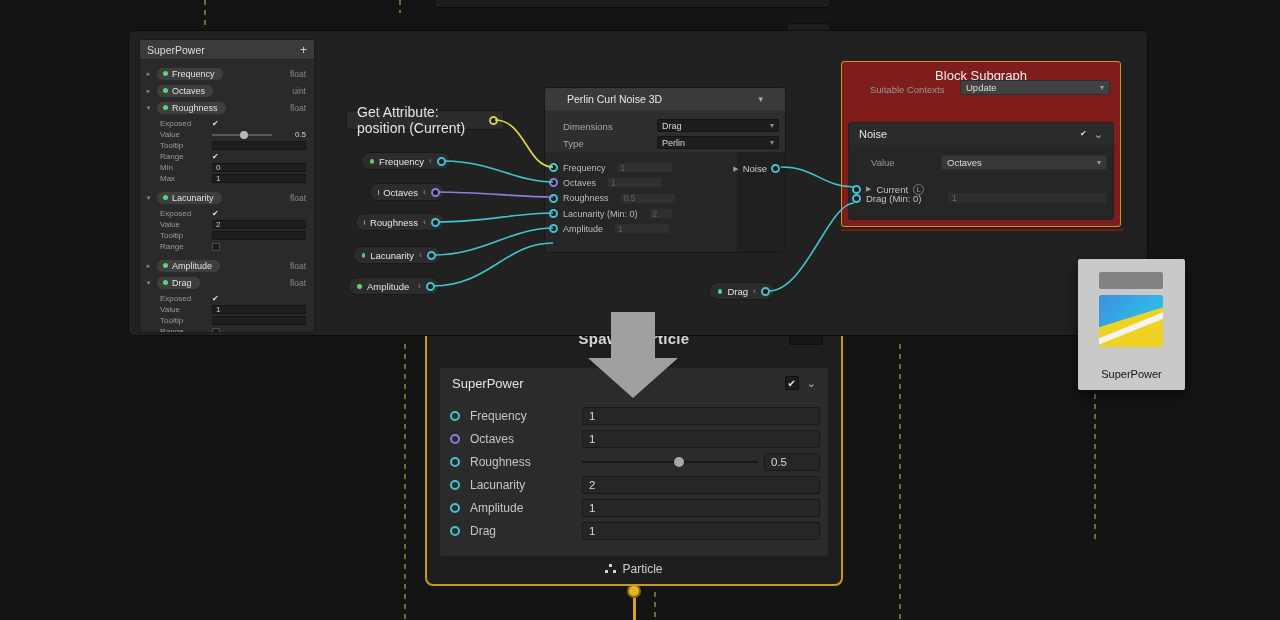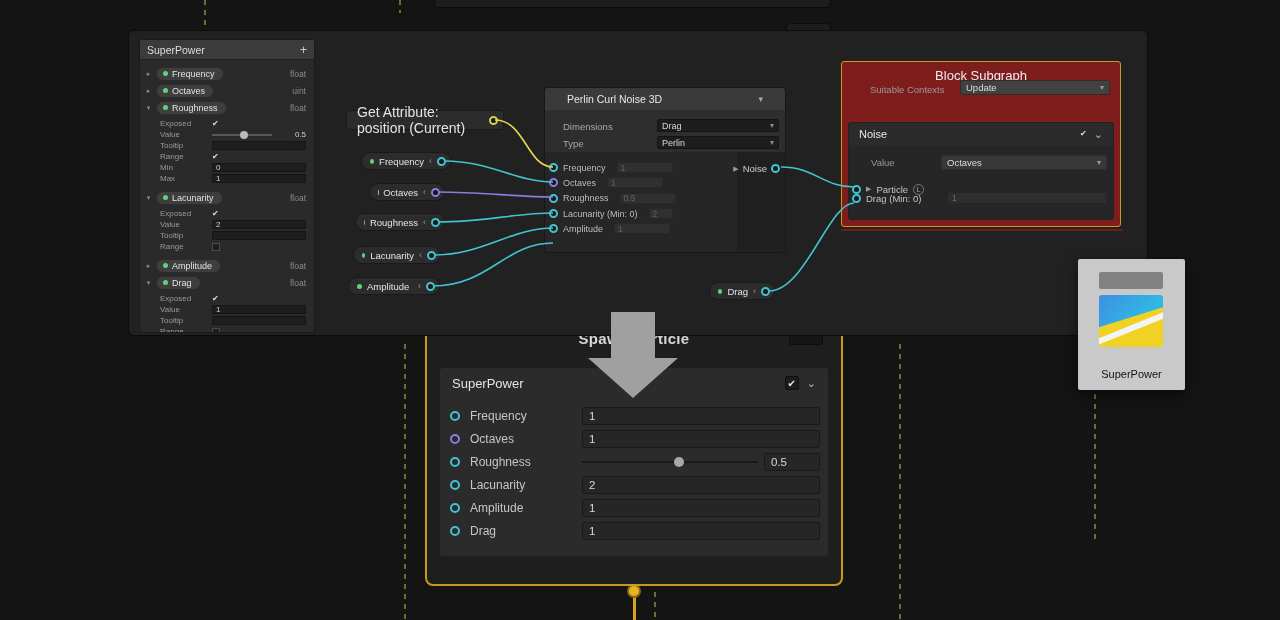--- a/index.html
+++ b/index.html
@@ -438,7 +438,7 @@
           <div class="f-row" style="top:36px;height:16px;padding-left:3px">
             <span class="port"></span>
             <span class="p-arrow">▶</span>
-            <span>Particle</span>
+            <span>Current</span>
             <span class="badge-l">L</span>
           </div>
           <div class="f-row" style="top:45px;height:16px;padding-left:3px">

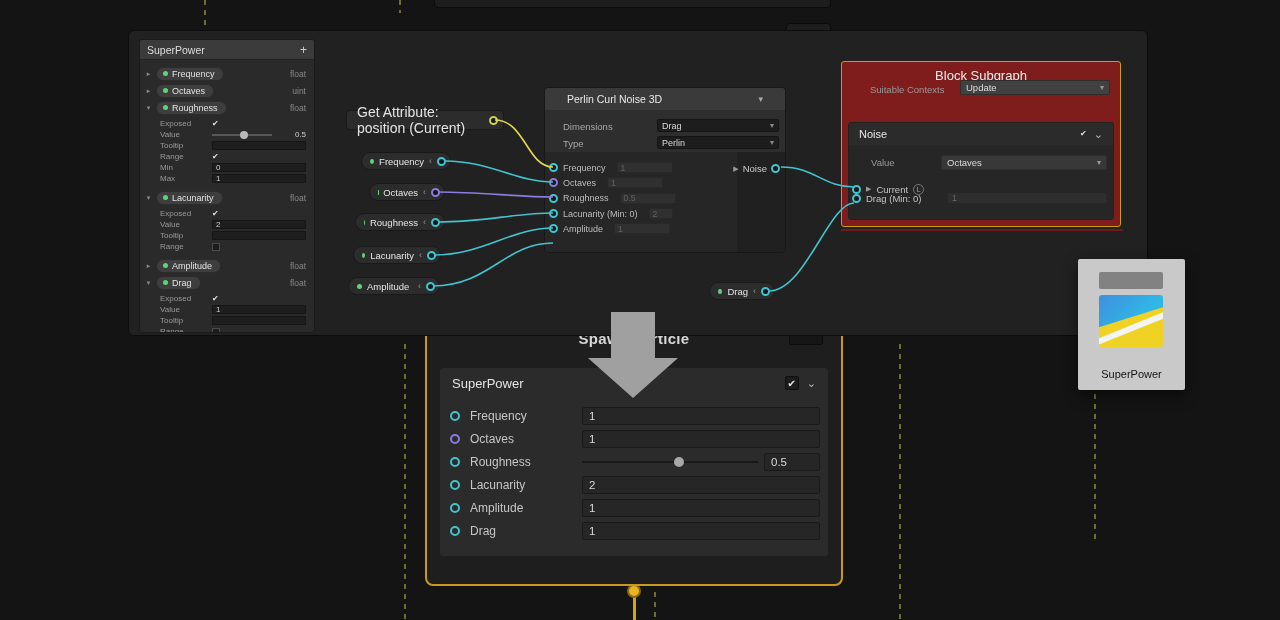--- a/index.html
+++ b/index.html
@@ -186,6 +186,10 @@
       </div>
     </div>
 
+    <div class="ctx-footer">
+      <span class="particle-icon"></span>
+      <span>Particle</span>
+    </div>
   </div>
 
   <div class="window">

